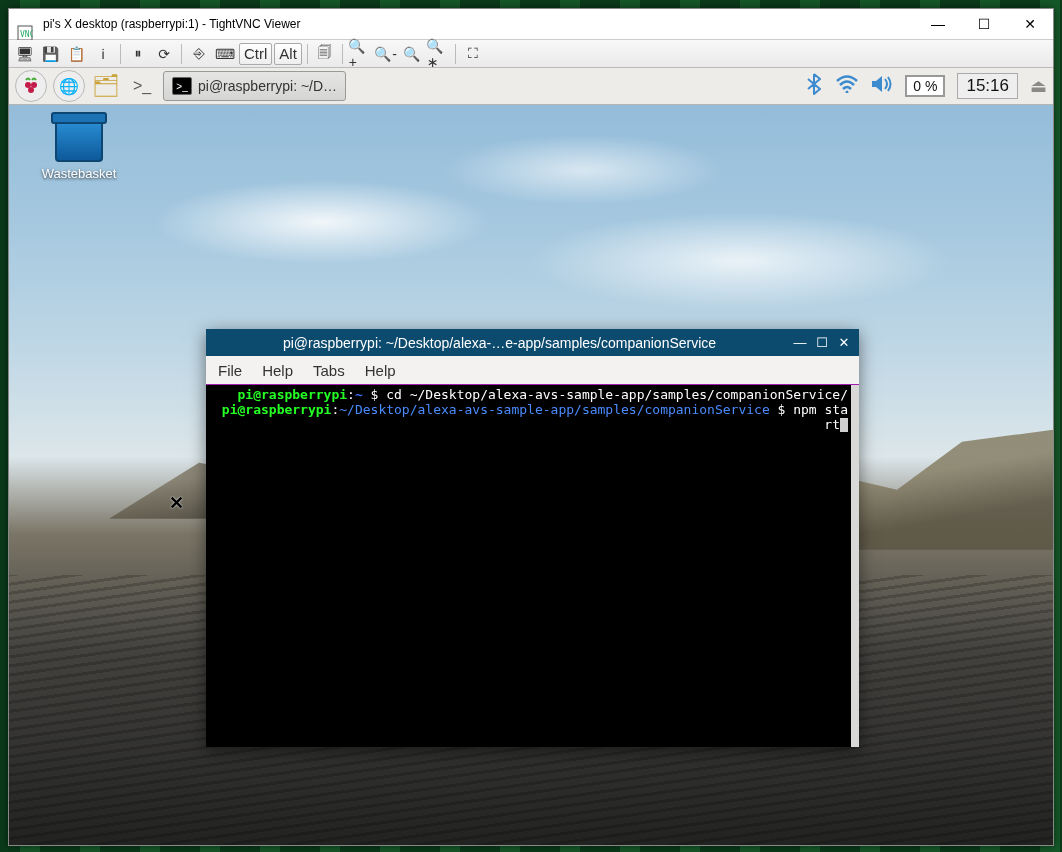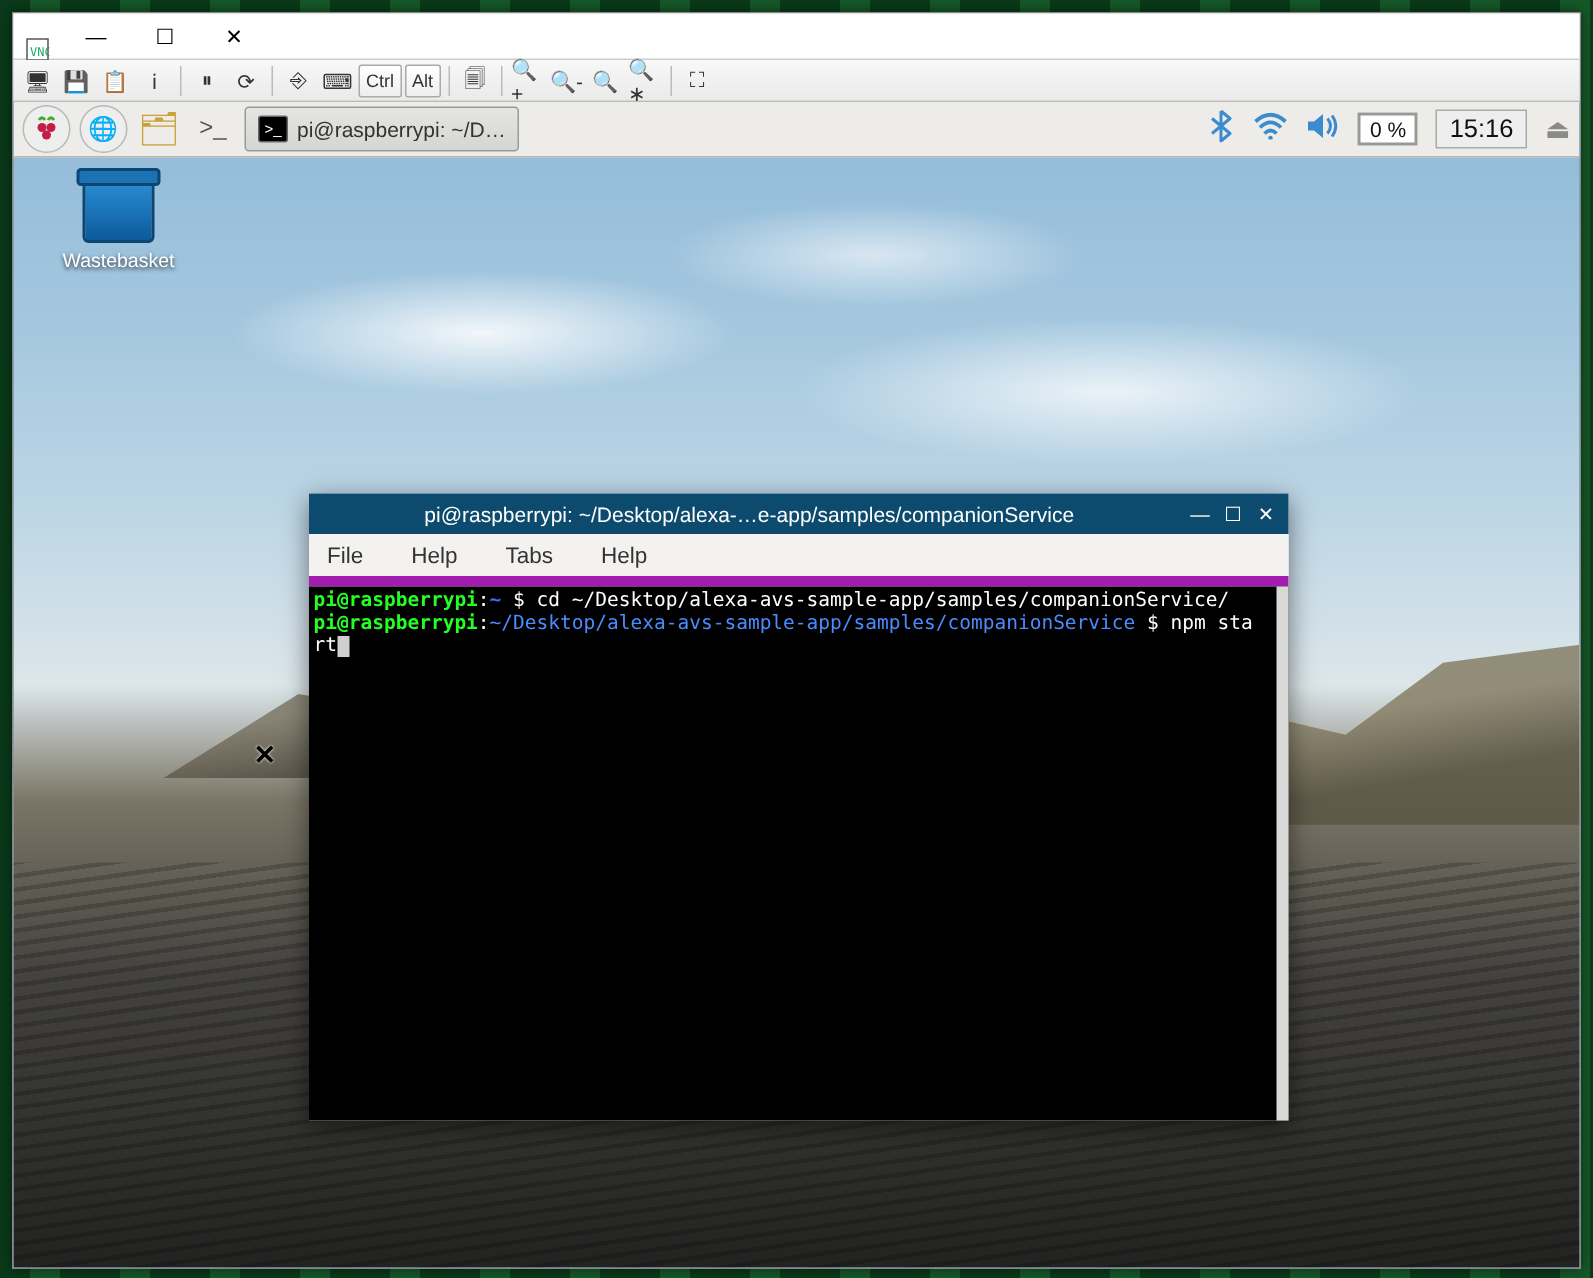--- a/index.html
+++ b/index.html
@@ -182,6 +182,7 @@
         <text x="3" y="12" font-size="8" fill="#2a6" font-family="monospace">VNC</text>
       </svg>
     </span>
+    <span class="title">pi's X desktop (raspberrypi:1) - TightVNC Viewer</span>
     <div class="win-controls">
       <div class="win-ctrl">—</div>
       <div class="win-ctrl">☐</div>

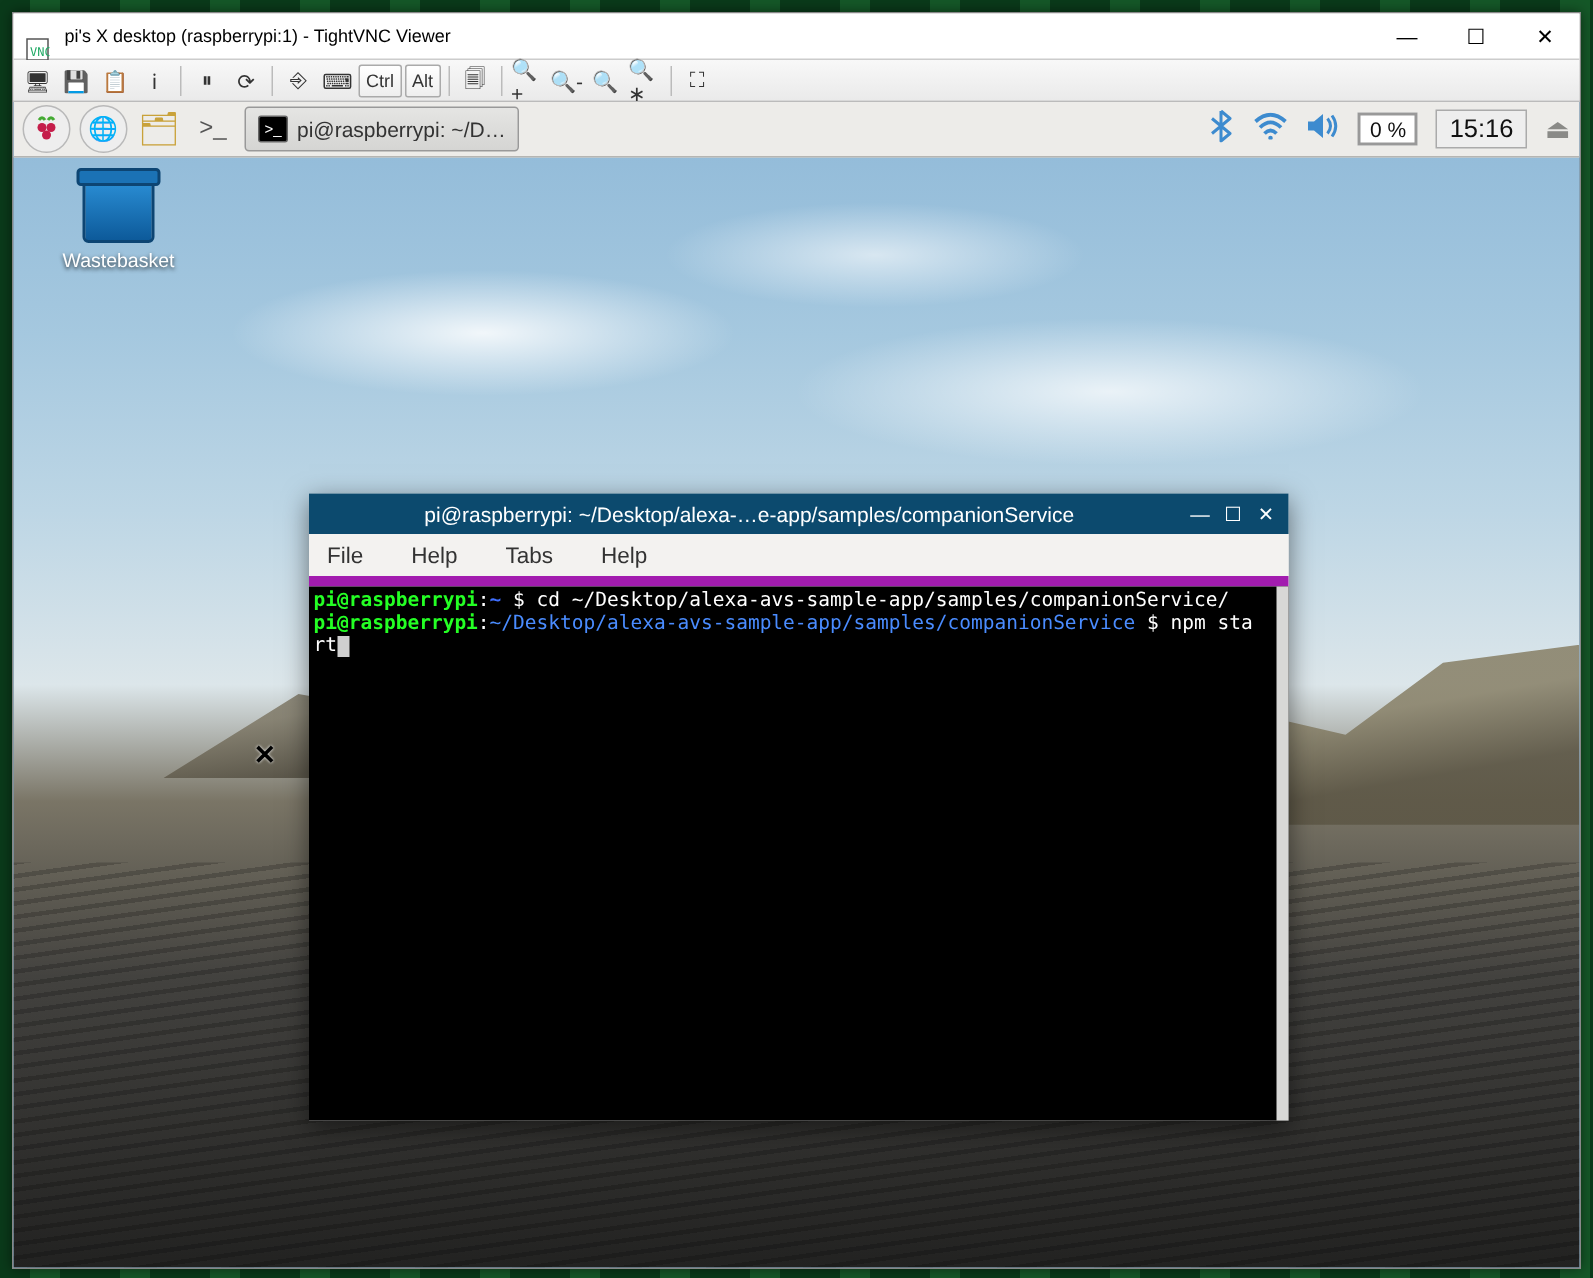--- a/index.html
+++ b/index.html
@@ -37,7 +37,7 @@
   .tb-sep{width:1px;height:20px;background:#bbb;margin:0 3px;}
   .tb-key{
     height:20px;padding:0 4px;border:1px solid #aaa;border-radius:2px;
-    background:linear-gradient(#fff,#eee);font-size:12px;color:#333;
+    background:linear-gradient(#fff,#eee);font-size:15px;color:#333;
     display:flex;align-items:center;
   }
   

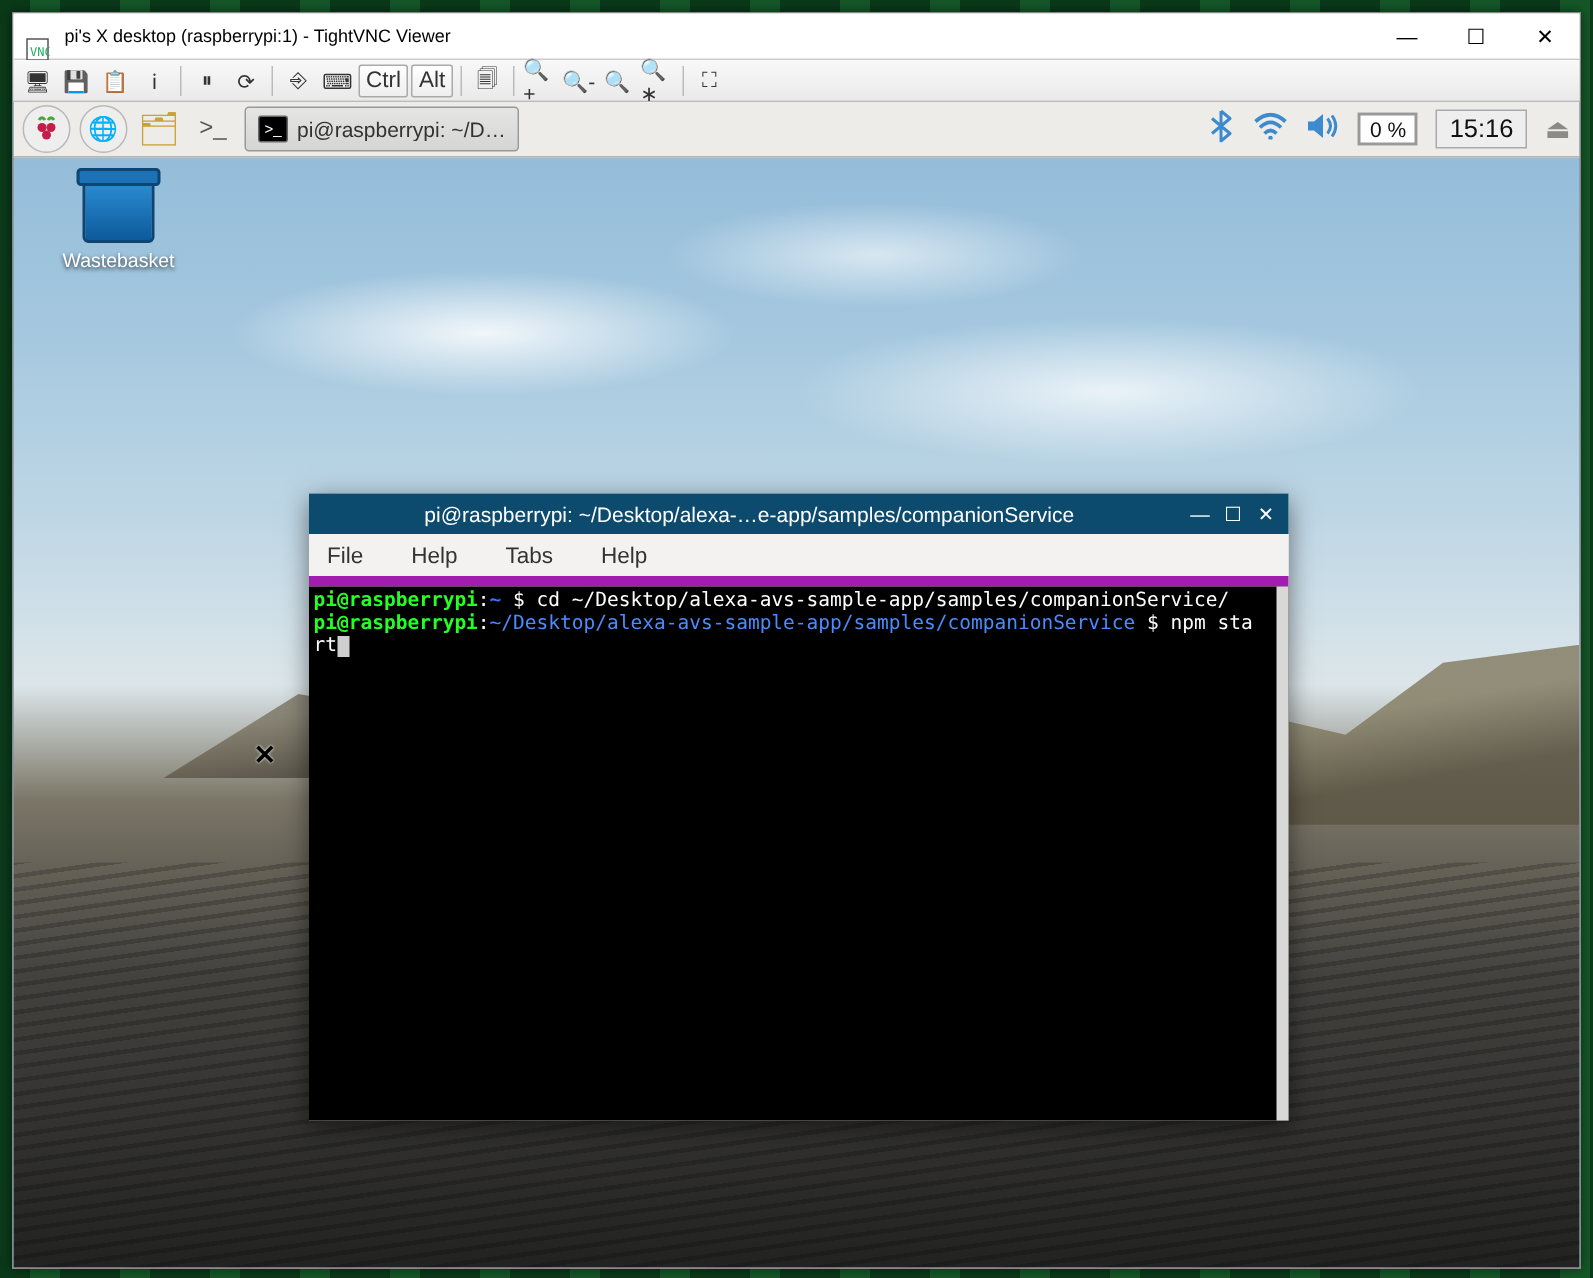--- a/index.html
+++ b/index.html
@@ -148,8 +148,8 @@
   .term-titlebar .title{flex:1;text-align:center;white-space:nowrap;overflow:hidden;text-overflow:ellipsis;}
   .term-tb-btn{width:18px;height:18px;margin-left:4px;display:flex;align-items:center;justify-content:center;font-size:13px;color:#fff;}
   .term-menubar{
-    height:28px;background:#f3f2f0;border-bottom:7px solid #a21caf;
-    display:flex;align-items:center;gap:16px;padding:0 4px;font-size:15px;color:#333;
+    height:28px;background:#f3f2f0;border-bottom:1px solid #a21caf;
+    display:flex;align-items:center;gap:4px;padding:0 4px;font-size:15px;color:#333;
   }
   .term-menuitem{padding:3px 8px;border-radius:3px;}
   .term-body{

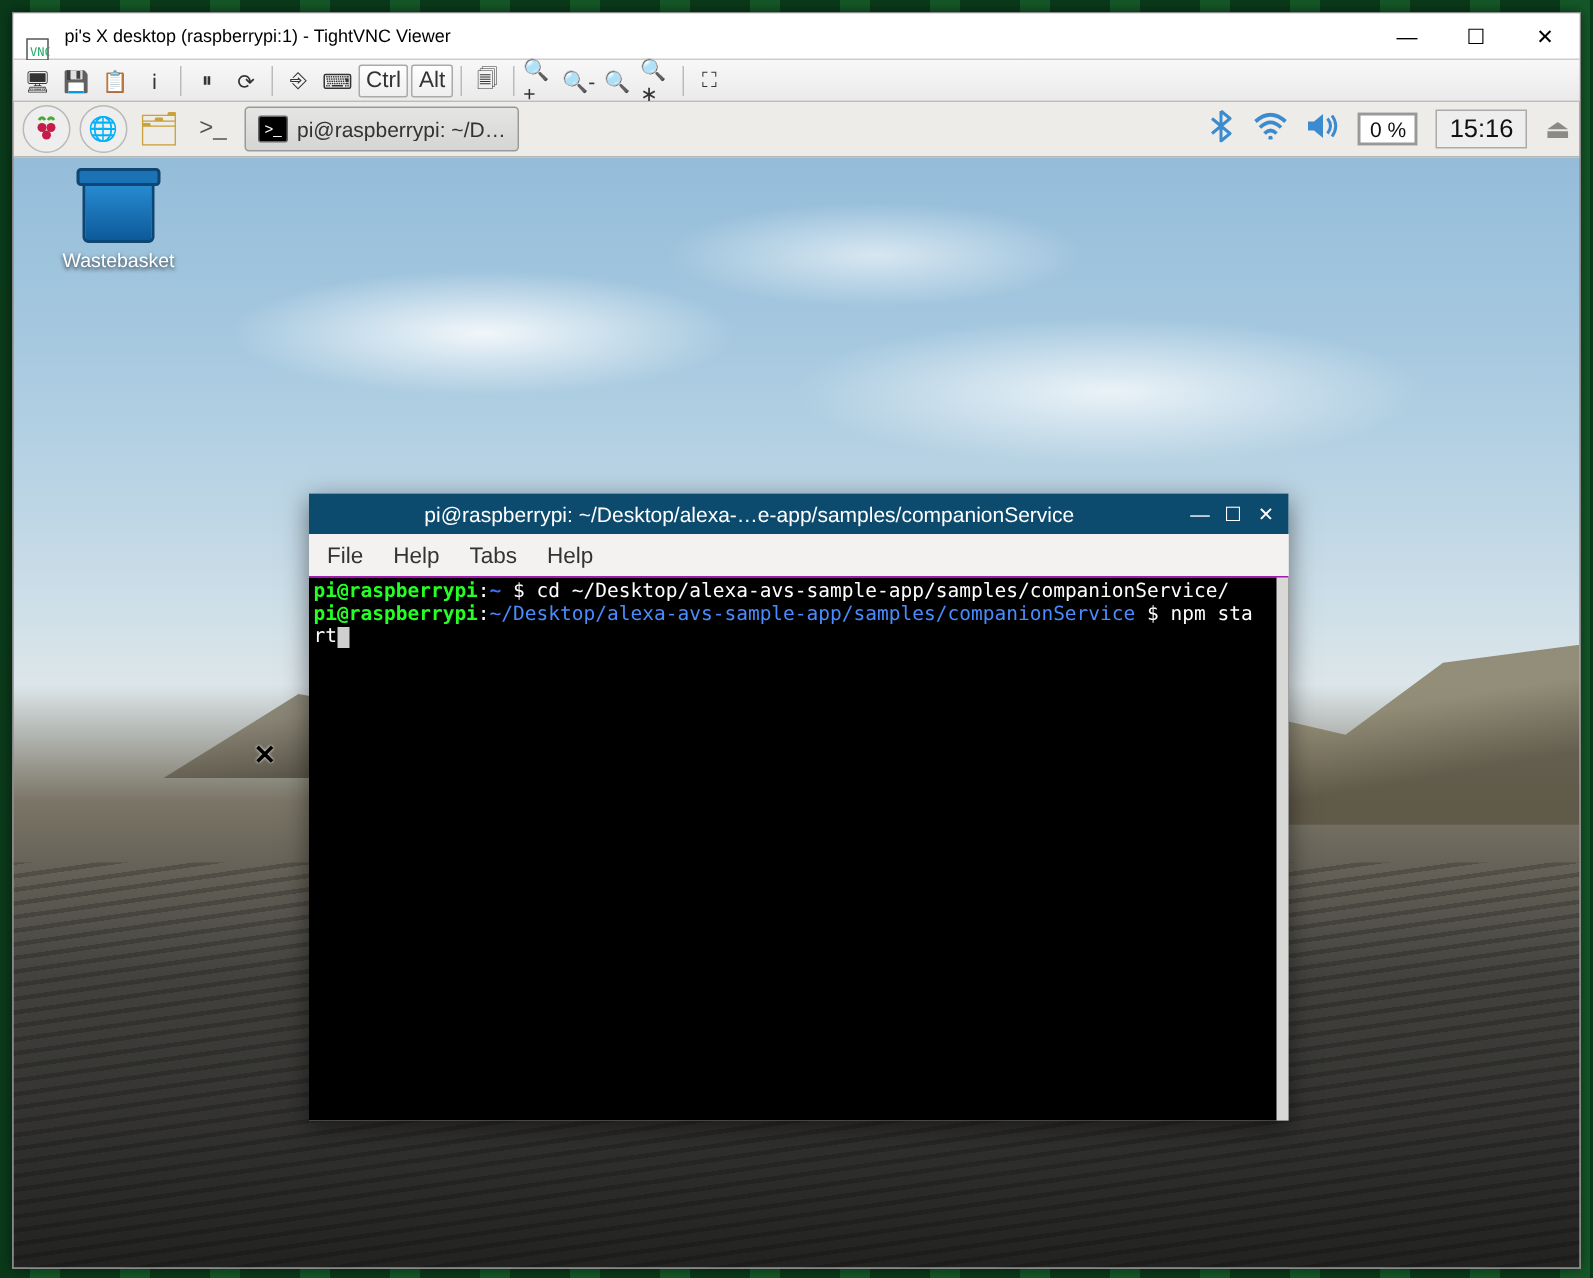--- a/index.html
+++ b/index.html
@@ -163,7 +163,7 @@
   .p-path{color:#3f6fff;font-weight:bold;}
   .p-path2{color:#4a8cff;font-weight:normal;}
   .p-dollar{color:#fff;}
-  .term-line{white-space:pre-wrap;word-break:break-all;}
+  .term-line{white-space:pre-wrap;word-break:break-all;text-align:right;}
   .term-cursor{
     display:inline-block;width:8px;height:14px;background:#cfcfcf;vertical-align:text-bottom;
   }

